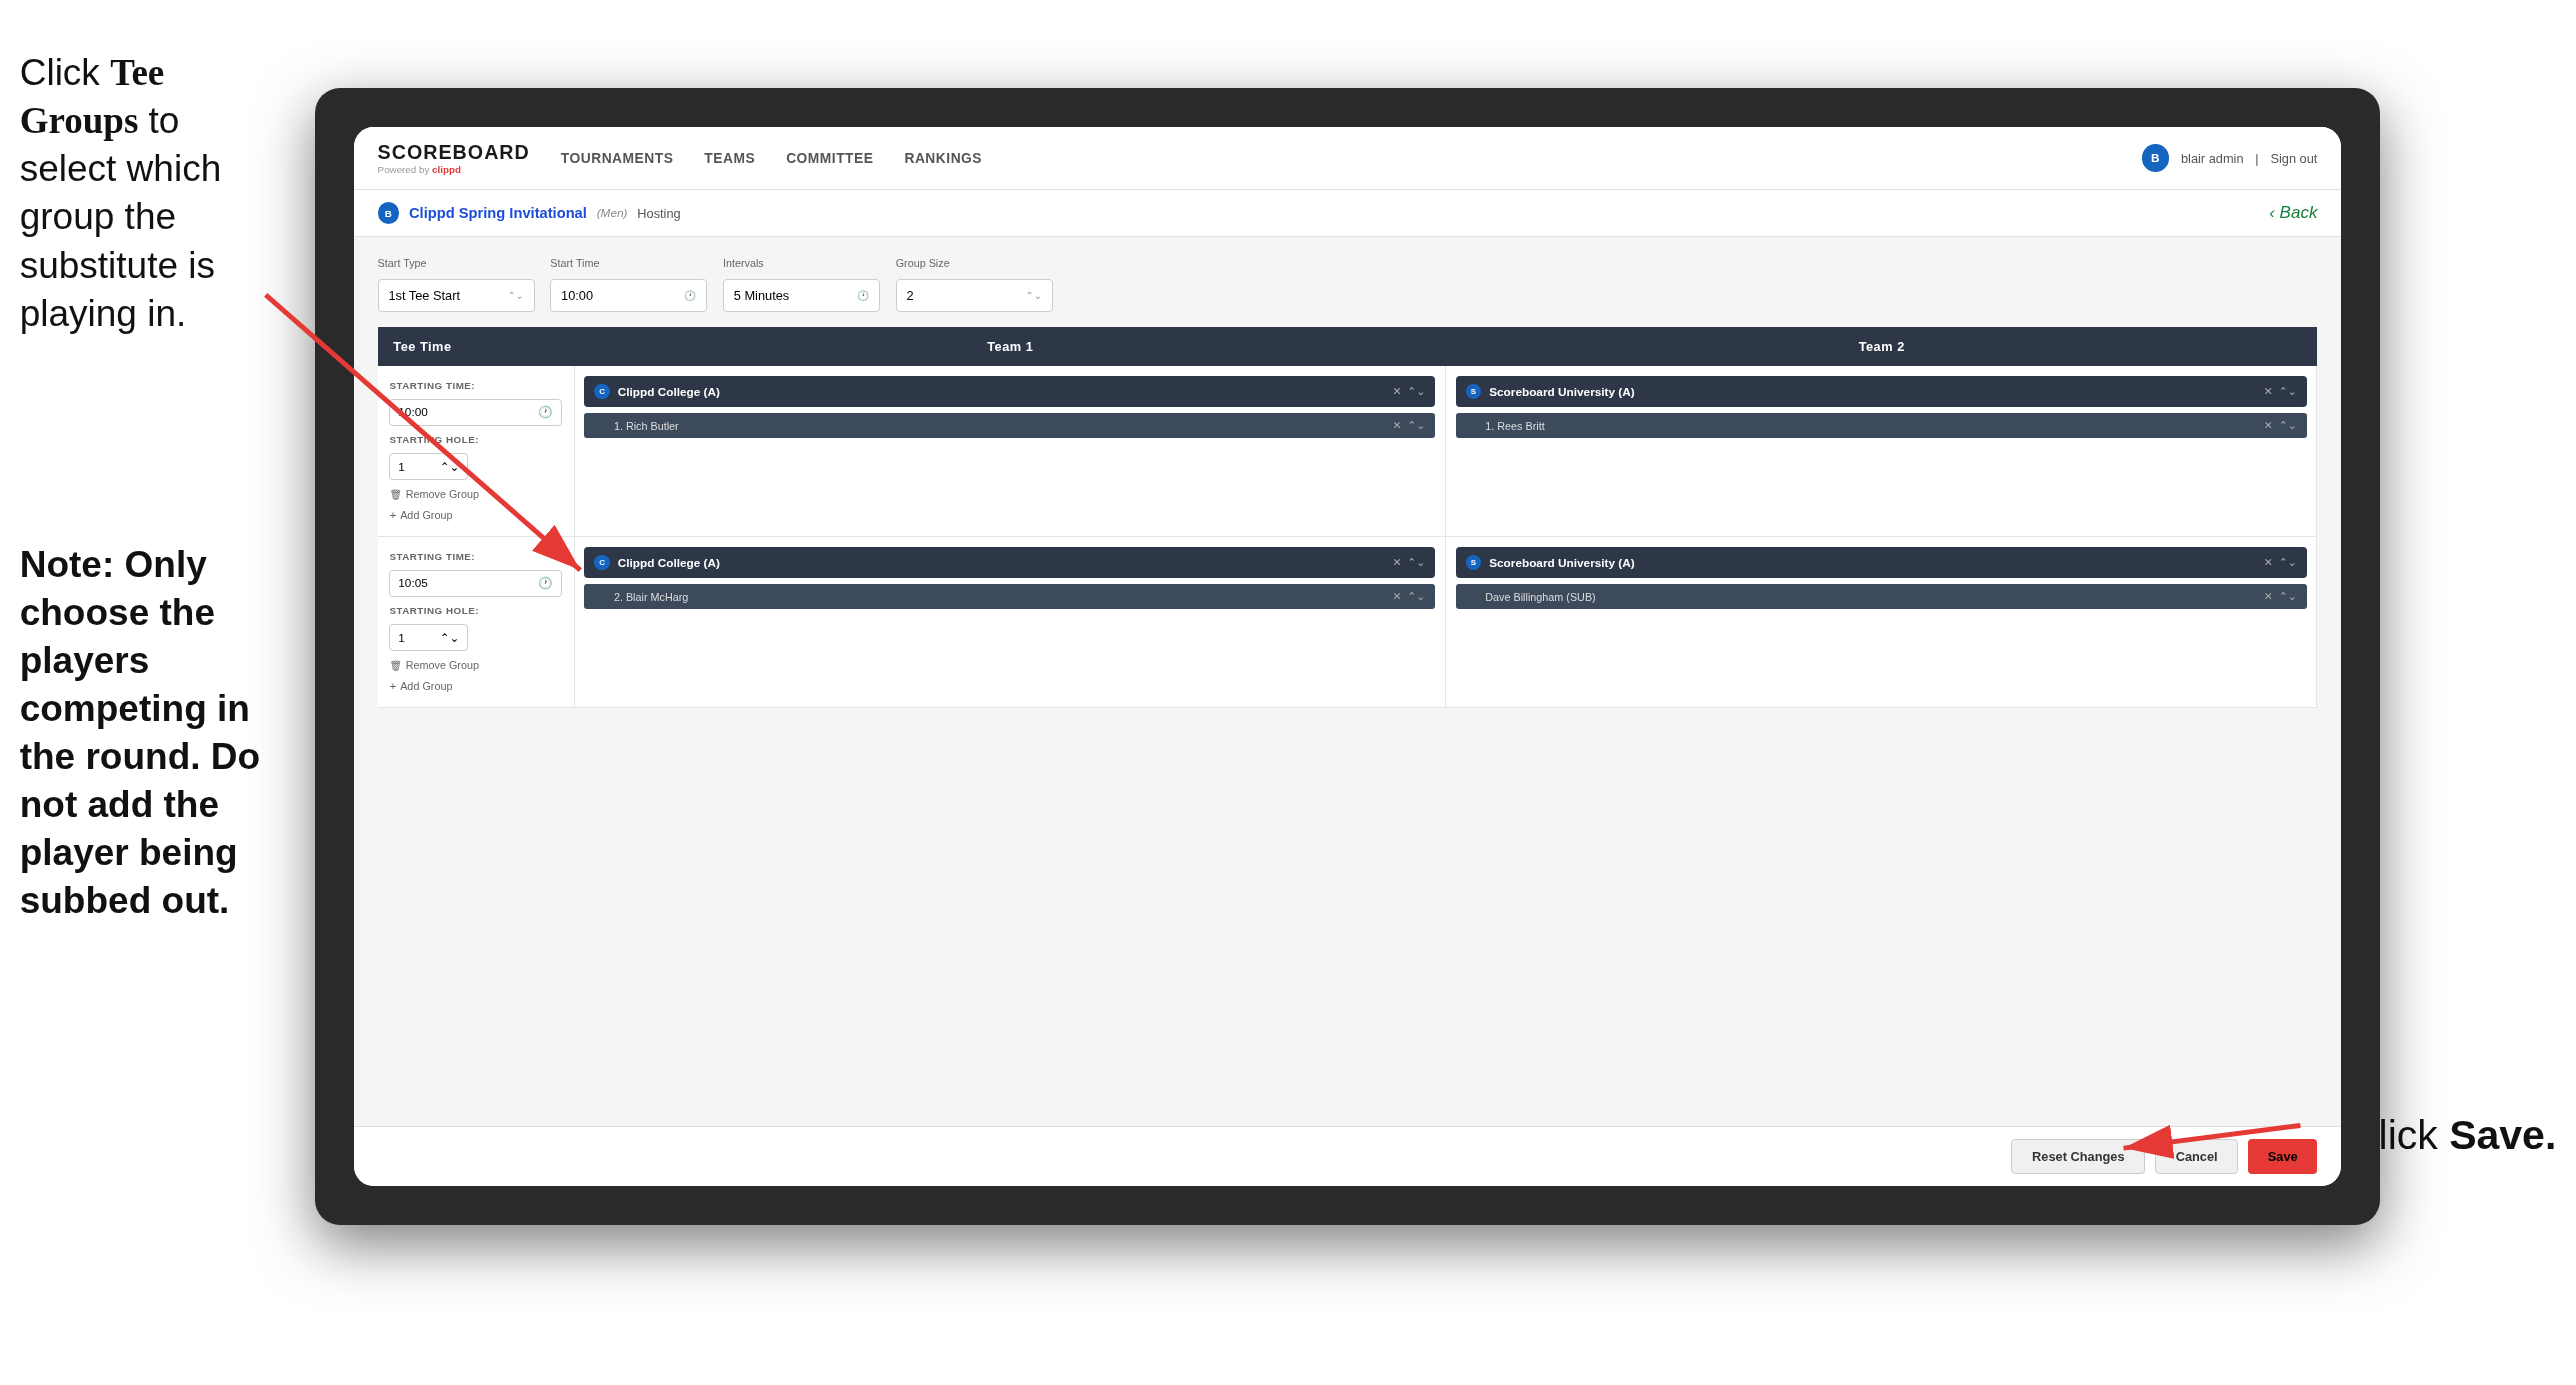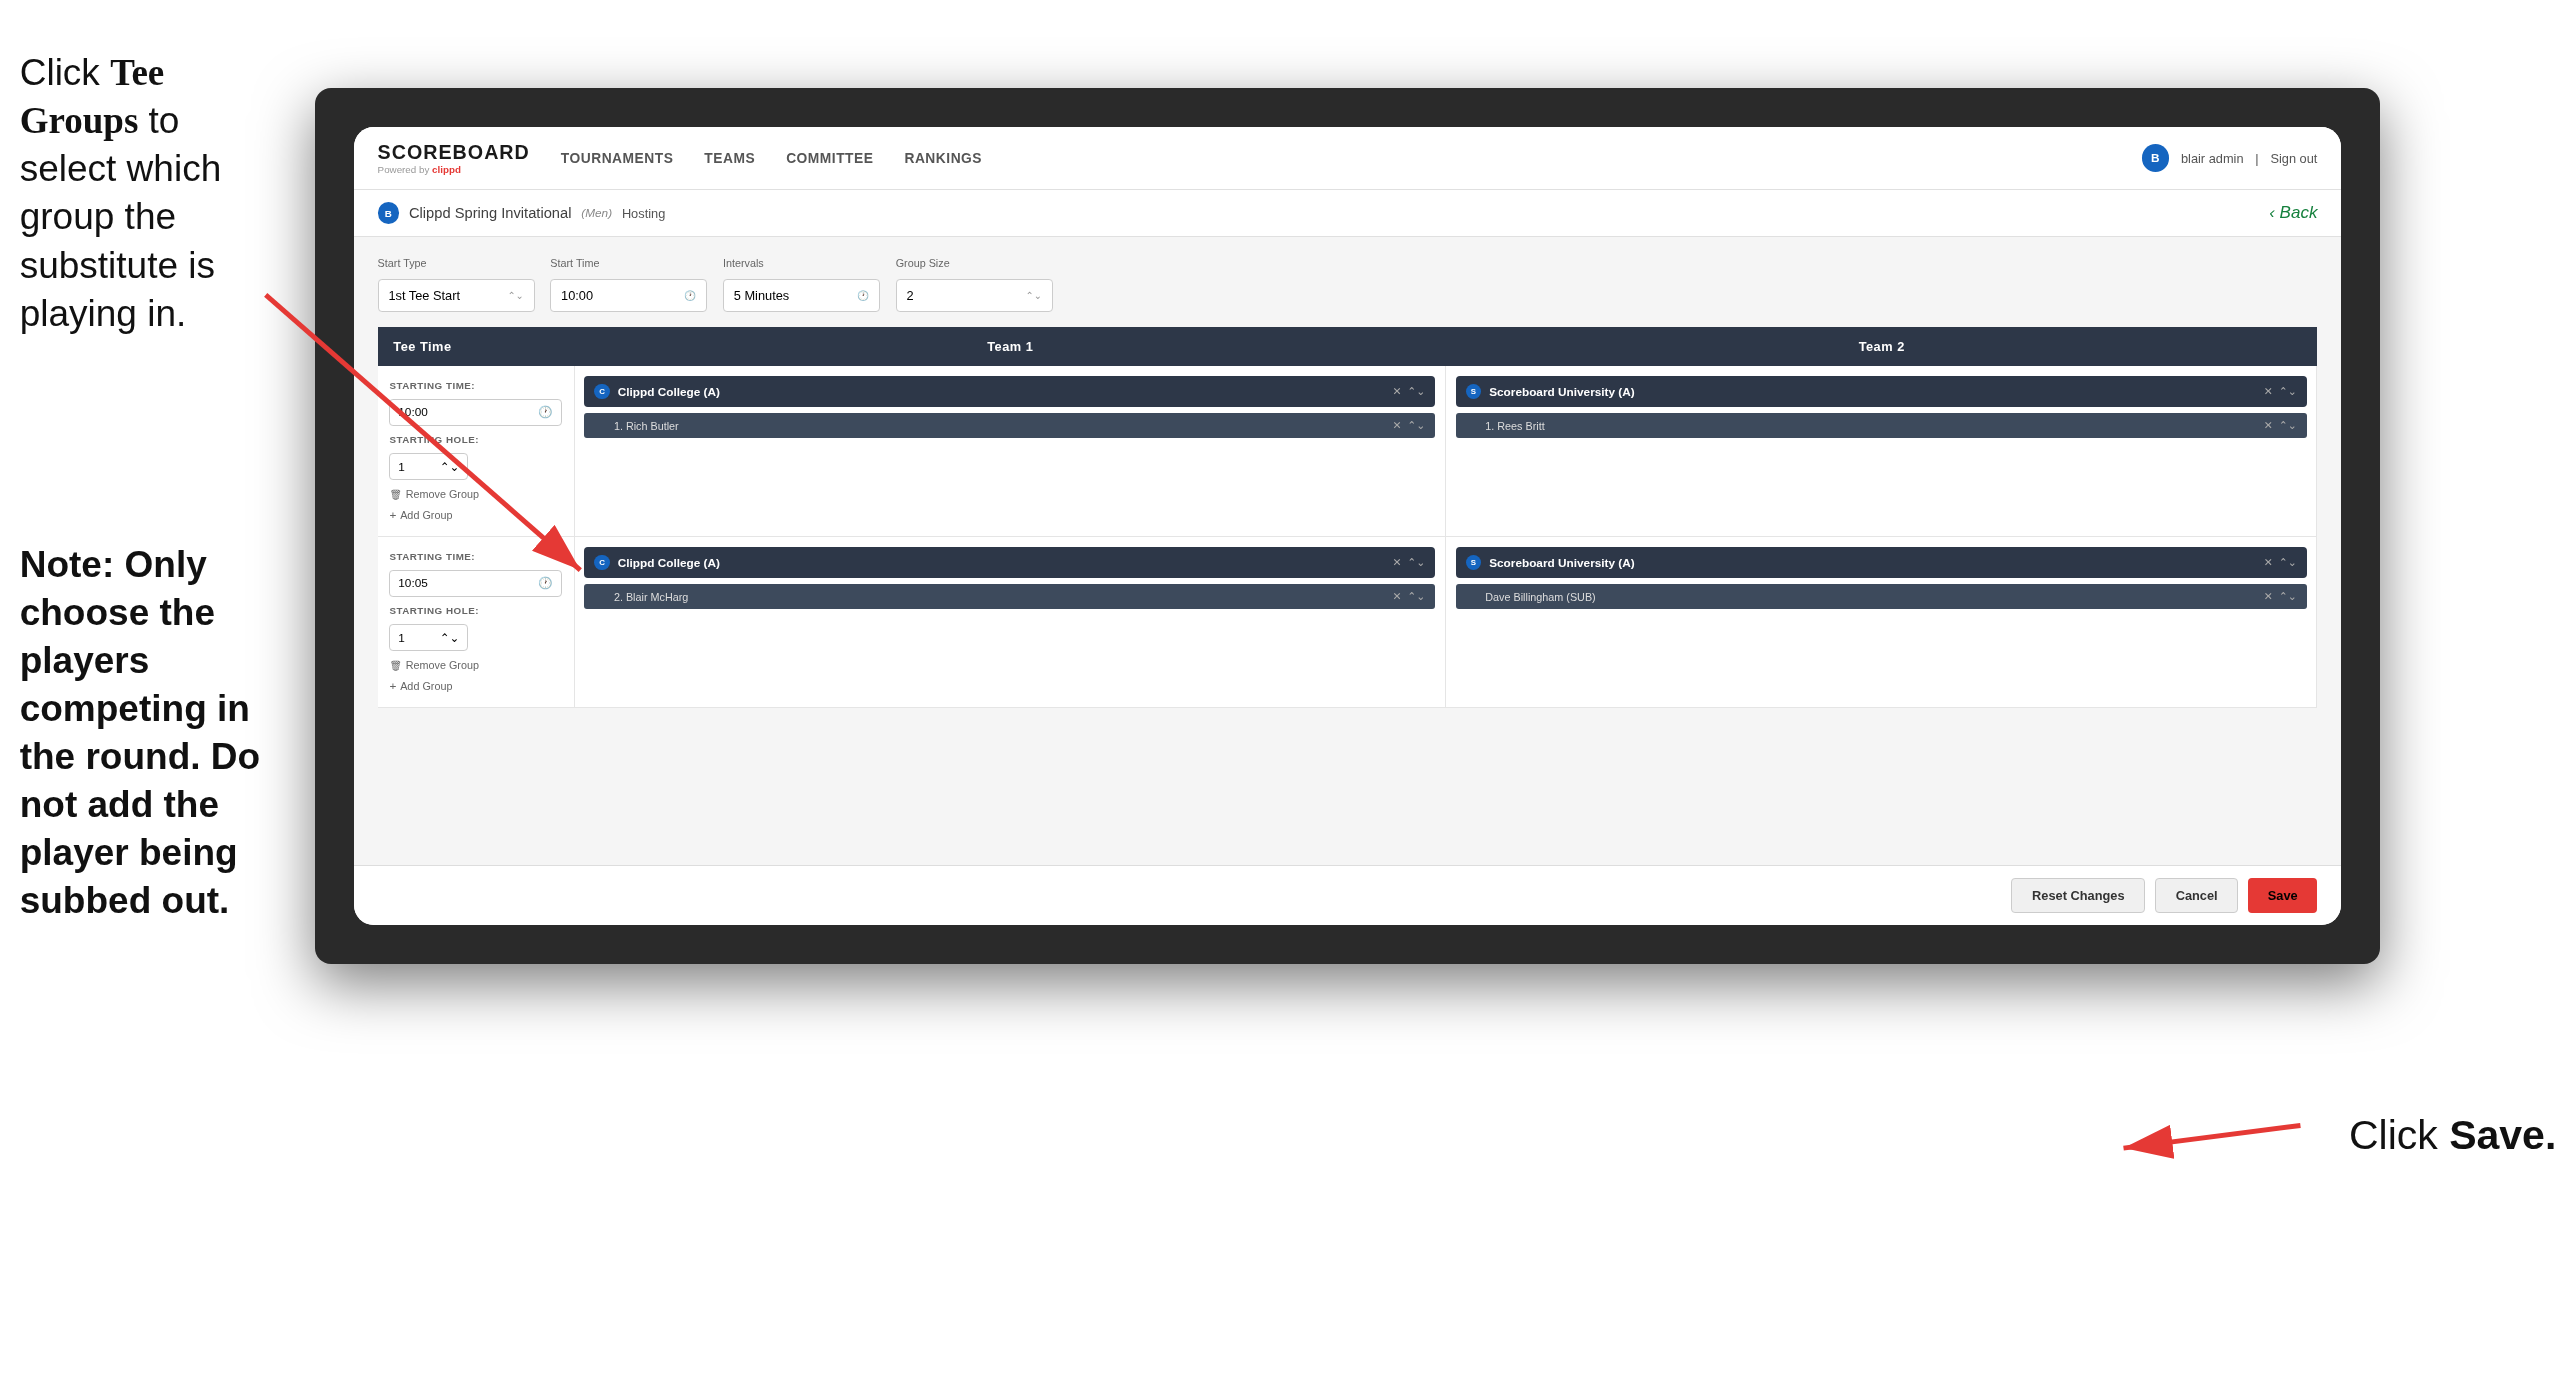--- a/index.html
+++ b/index.html
@@ -53,9 +53,9 @@
       left: 315px;
       top: 88px;
       width: 2065px;
-      height: 876px;
+      height: 1137px;
       background: #2a2a2a;
-      border-radius: 16px;
+      border-radius: 25px;
       padding: 39px;
       box-shadow: 0 19.7px 59px rgba(0,0,0,0.5);
     }

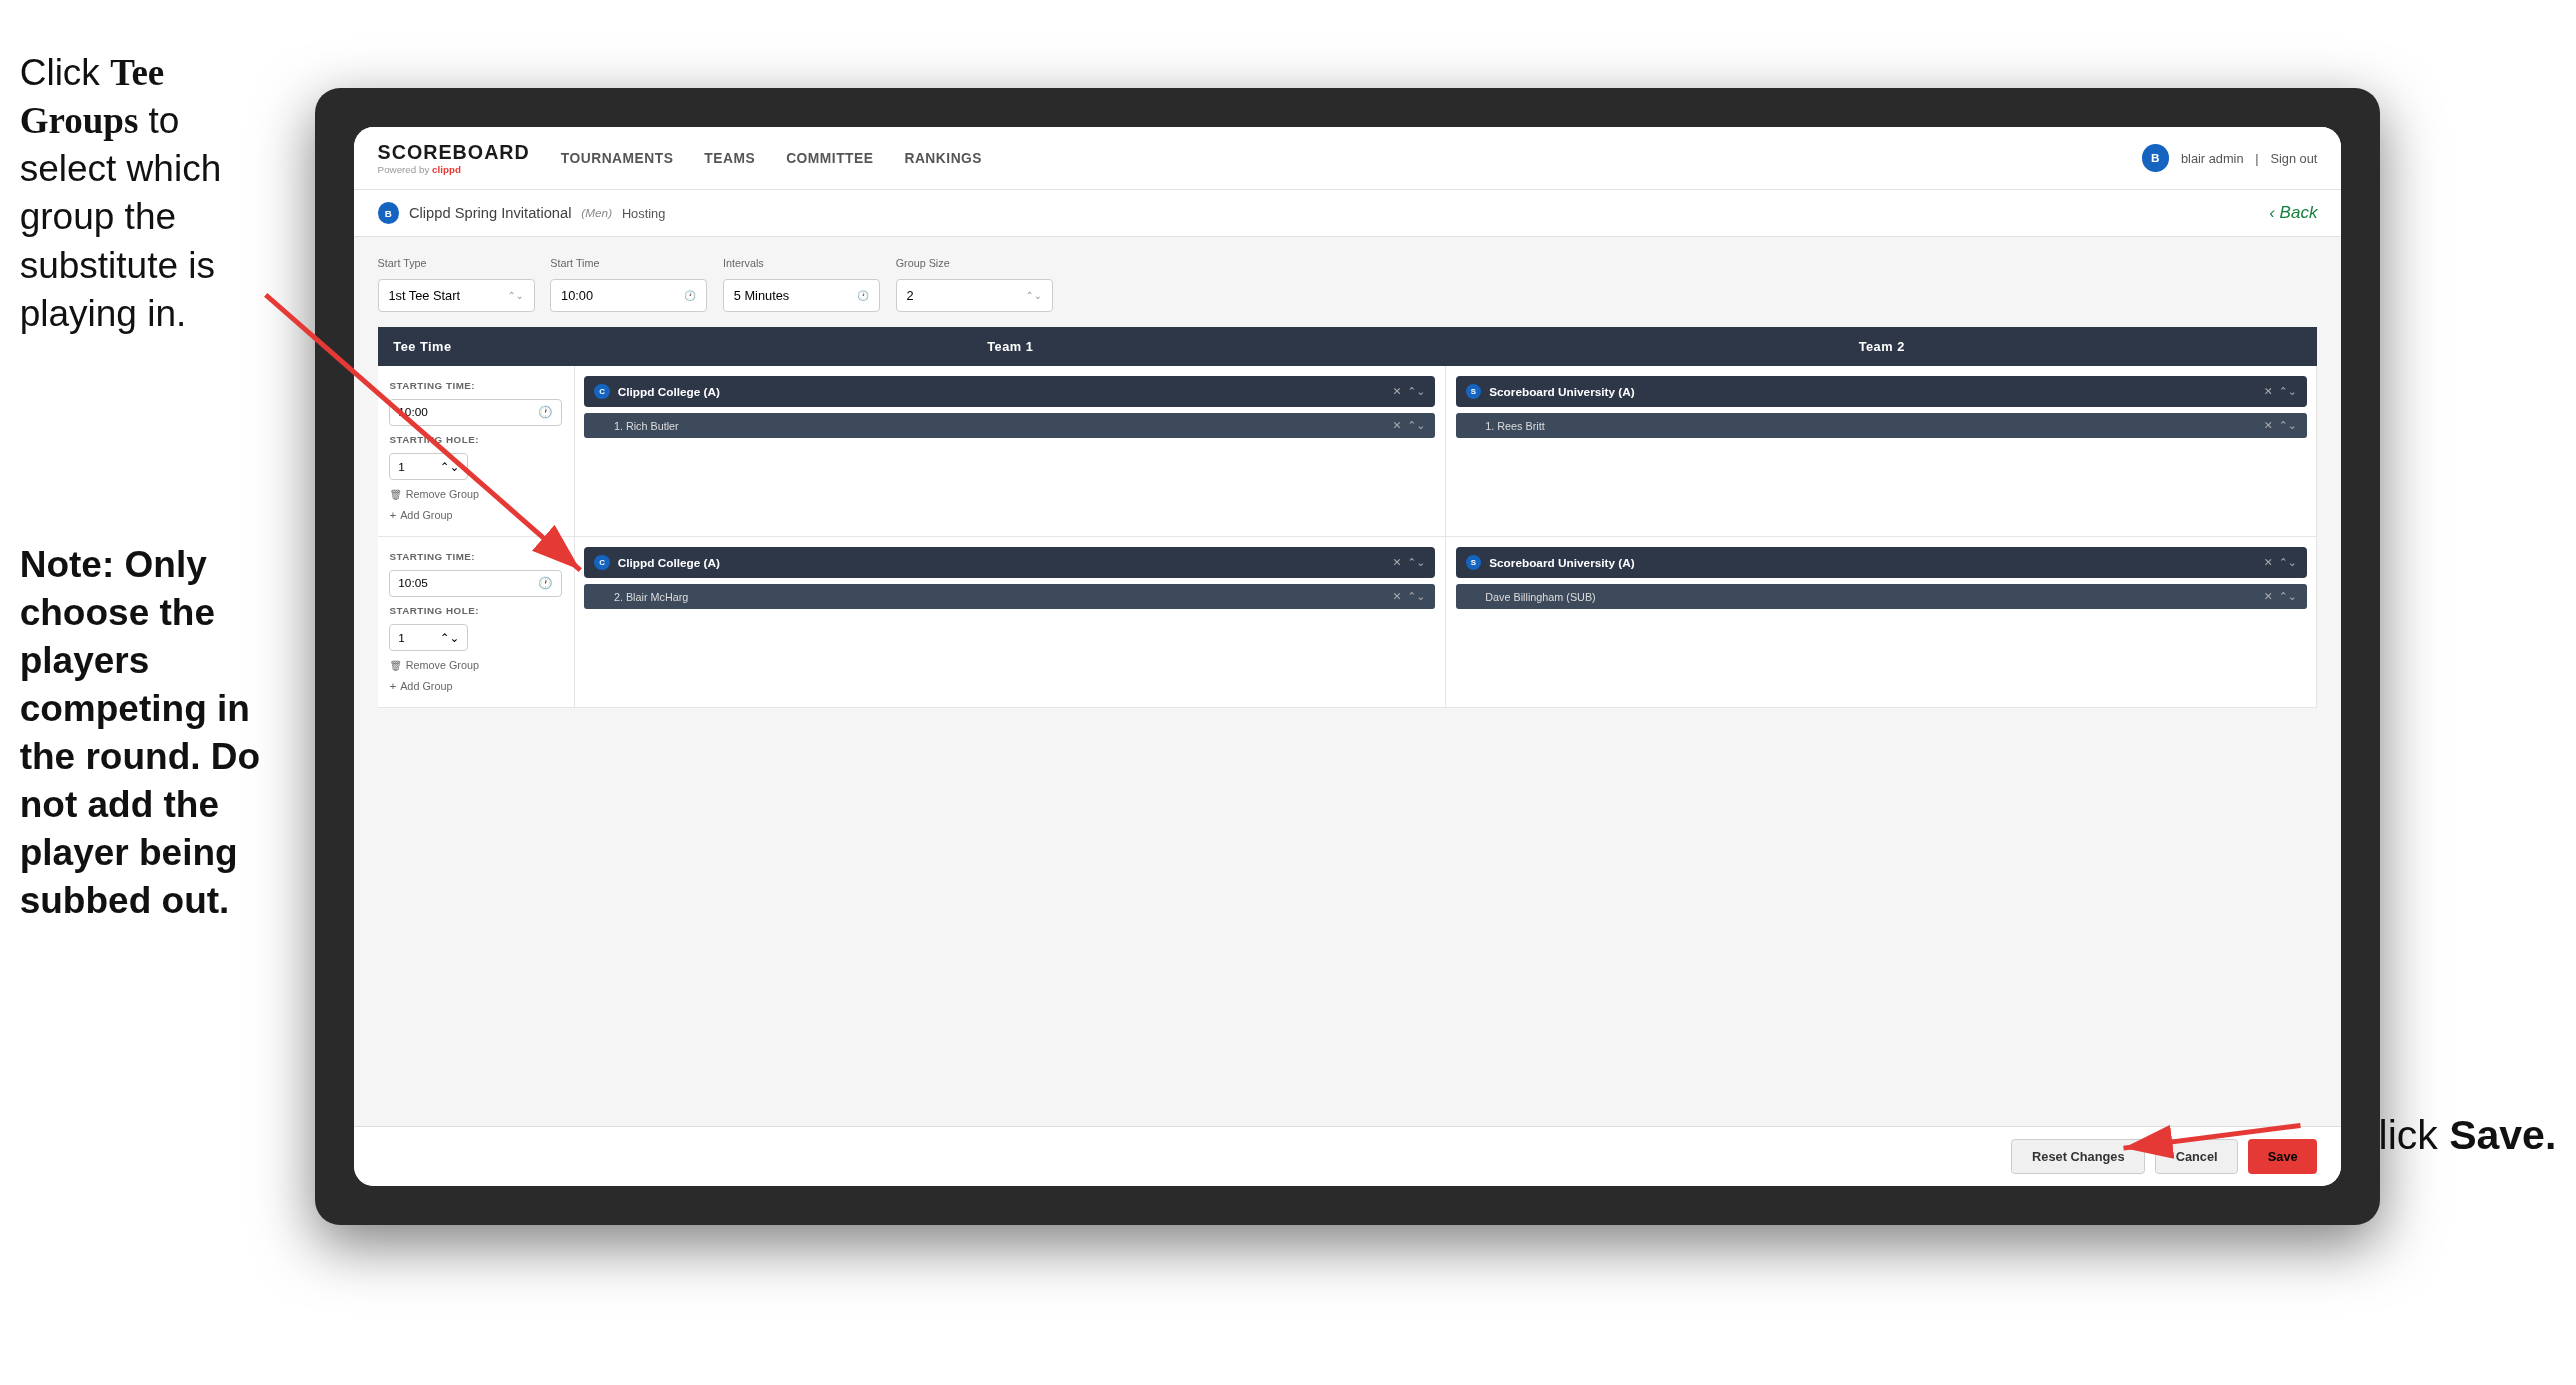--- a/index.html
+++ b/index.html
@@ -156,7 +156,7 @@
       font-size: 9.8px;
       font-weight: 700;
     }
-    .subheader-title { font-weight: 400; color: #404040; }
+    .subheader-title { font-weight: 700; color: #1d4ed8; }
     .subheader-tag {
       font-size: 11.8px;
       color: #888;

